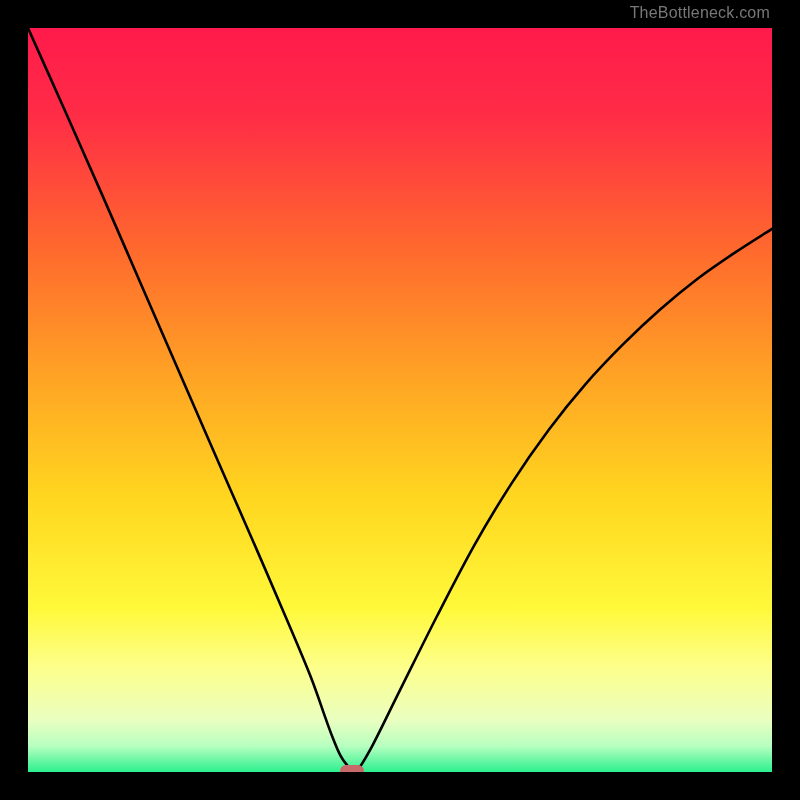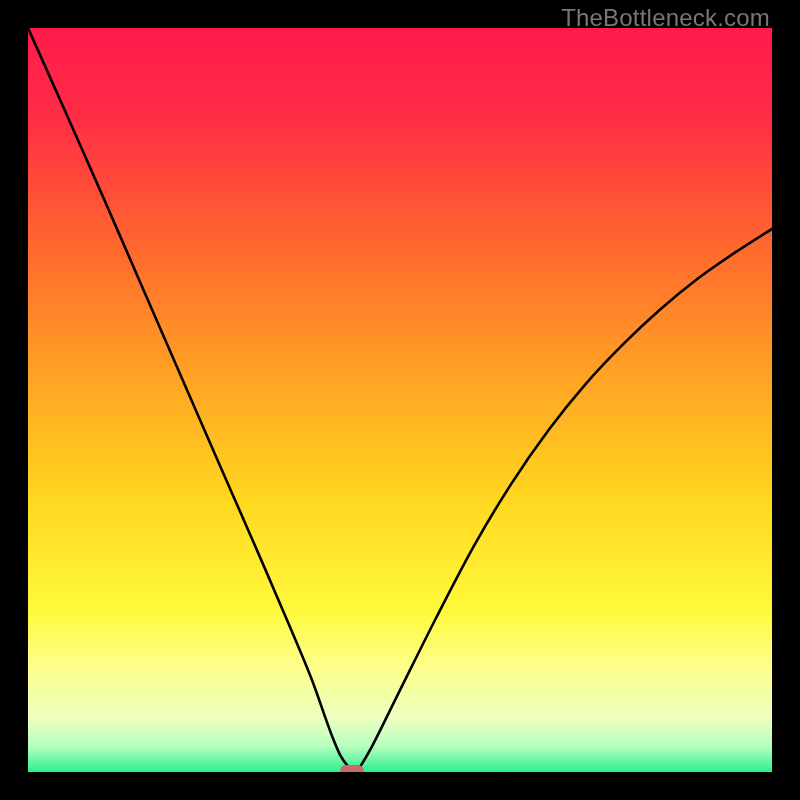--- a/index.html
+++ b/index.html
@@ -37,7 +37,7 @@
     top: 4px;
     right: 30px;
     color: #777;
-    font-size: 24px;
+    font-size: 16px;
     font-weight: 500;
     letter-spacing: 0.2px;
   }

